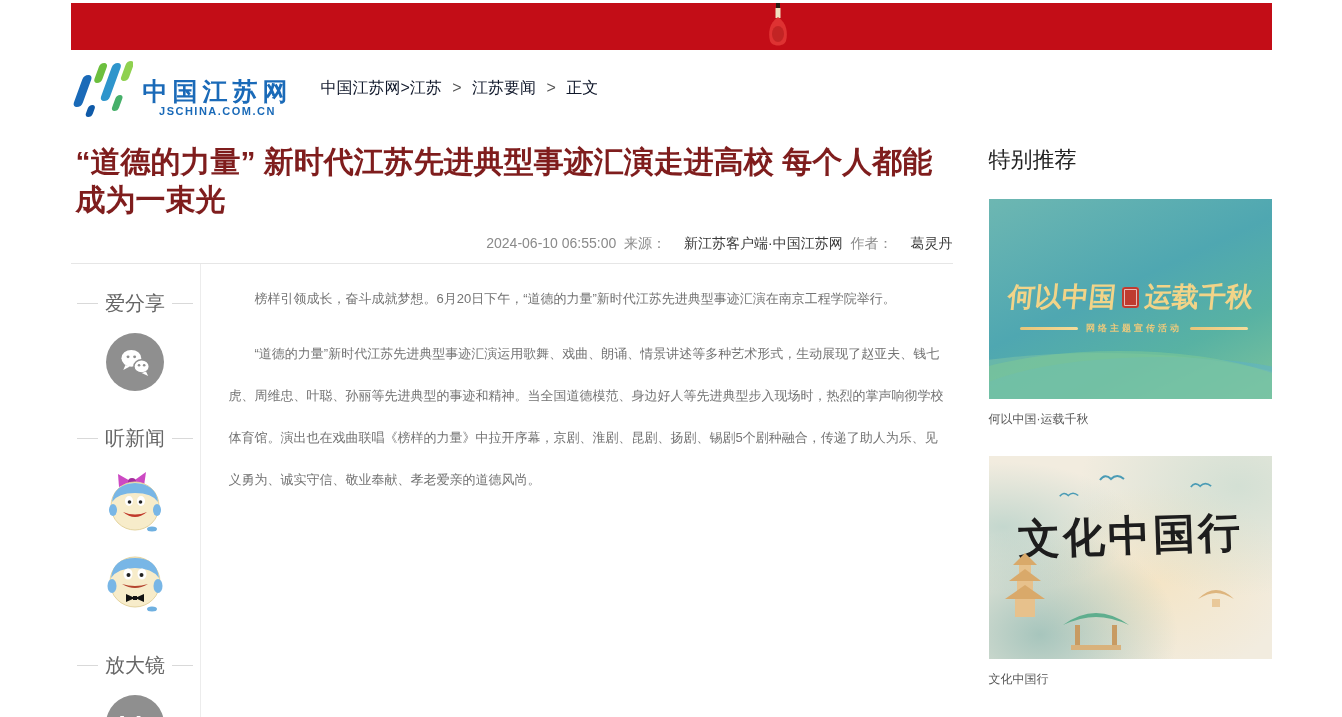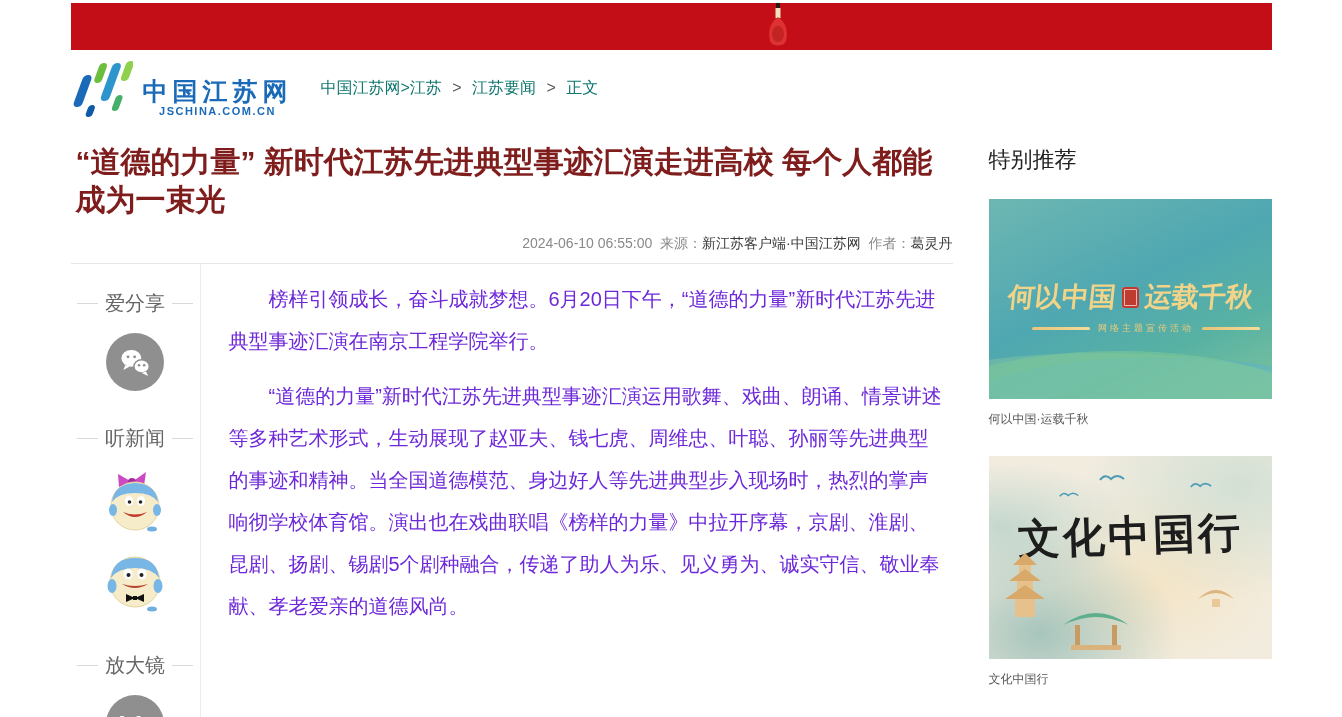--- a/index.html
+++ b/index.html
@@ -26,7 +26,7 @@
   .logo-title { color:#1a6ab8; font-size:25px; font-weight:600; letter-spacing:5px; line-height:28px; }
   .logo-domain { color:#1a6ab8; font-size:11px; font-weight:bold; letter-spacing:1.5px; text-align:center; }
   .breadcrumb { margin-left:28px; font-size:16px; color:#333; }
-  .breadcrumb a { color:#0f766e; text-decoration:none; cursor:pointer; }
+  .breadcrumb a { color:#0f172a; text-decoration:none; cursor:pointer; }
   .crumb-sep { margin:0 6px; color:#555; }
 
   

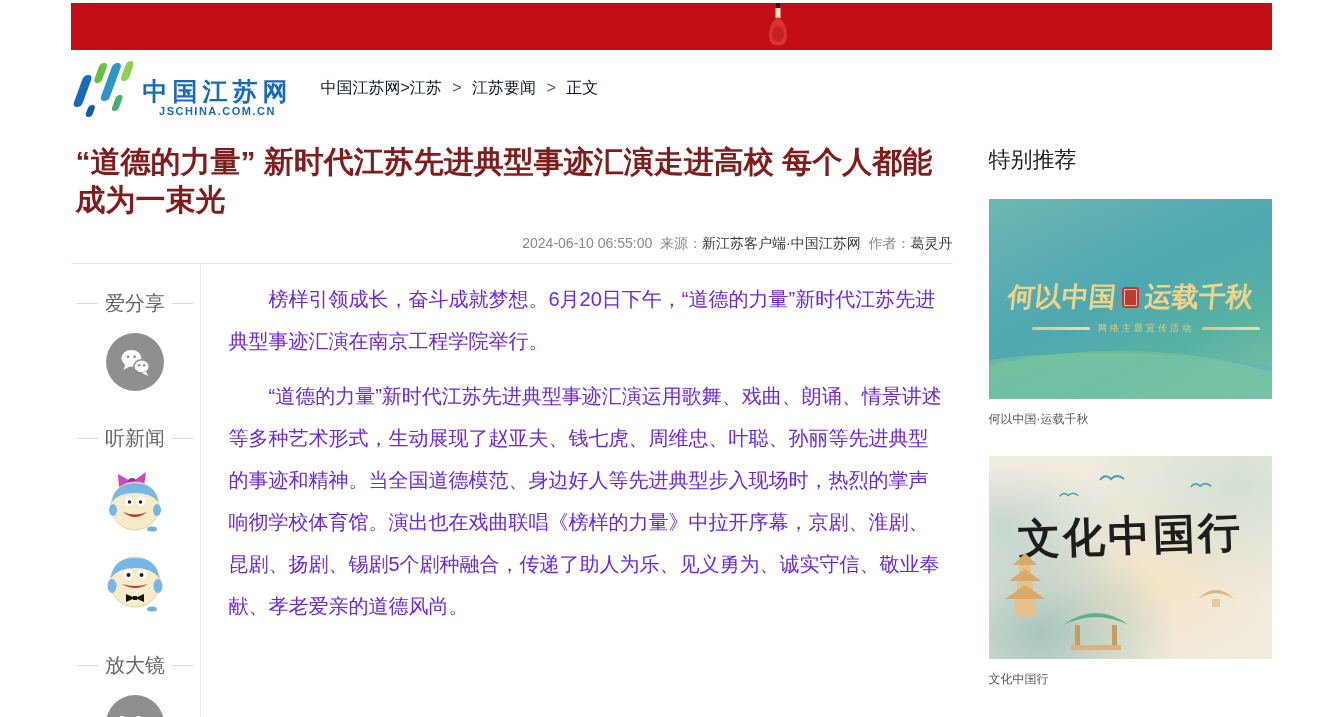--- a/index.html
+++ b/index.html
@@ -39,7 +39,7 @@
     max-width:882px; padding-left:5px; }
   .article-meta { text-align:right; font-size:14px; color:#8a8a8a; margin-top:16px;
     padding-right:8px; }
-  .article-meta .meta-strong { color:#3a3a3a; }
+  .article-meta .meta-strong { color:#3a3a3a;margin-left:18px; }
   .header-divider { border-bottom:1px solid #e6e6e6; margin-top:10px; width:882px; }
 
   

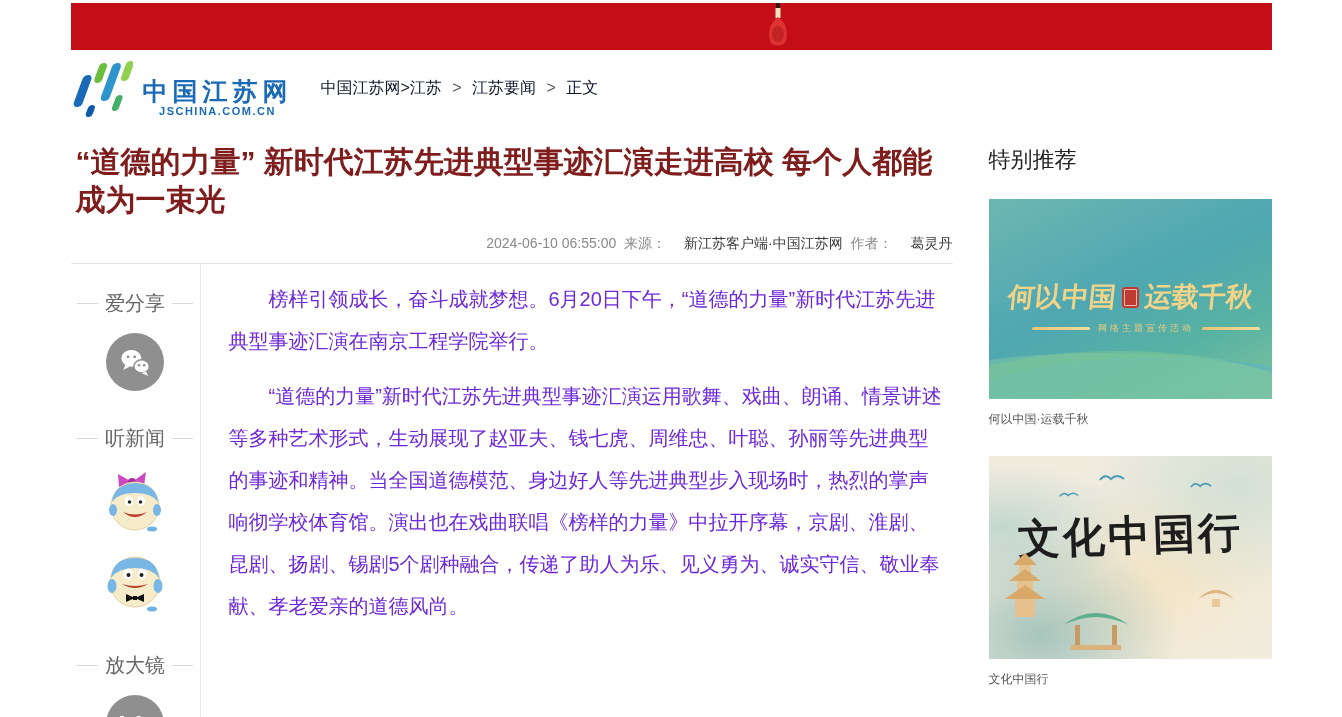--- a/index.html
+++ b/index.html
@@ -59,7 +59,7 @@
 
   
   .article-body { flex:1; padding:14px 0 0 28px; }
-  .article-body p { font-size:20px; line-height:42px; color:#6d28d9;
+  .article-body p { font-size:13px; line-height:42px; color:#737373;
     text-indent:2em; margin-bottom:13px; max-width:719px; }
 
   

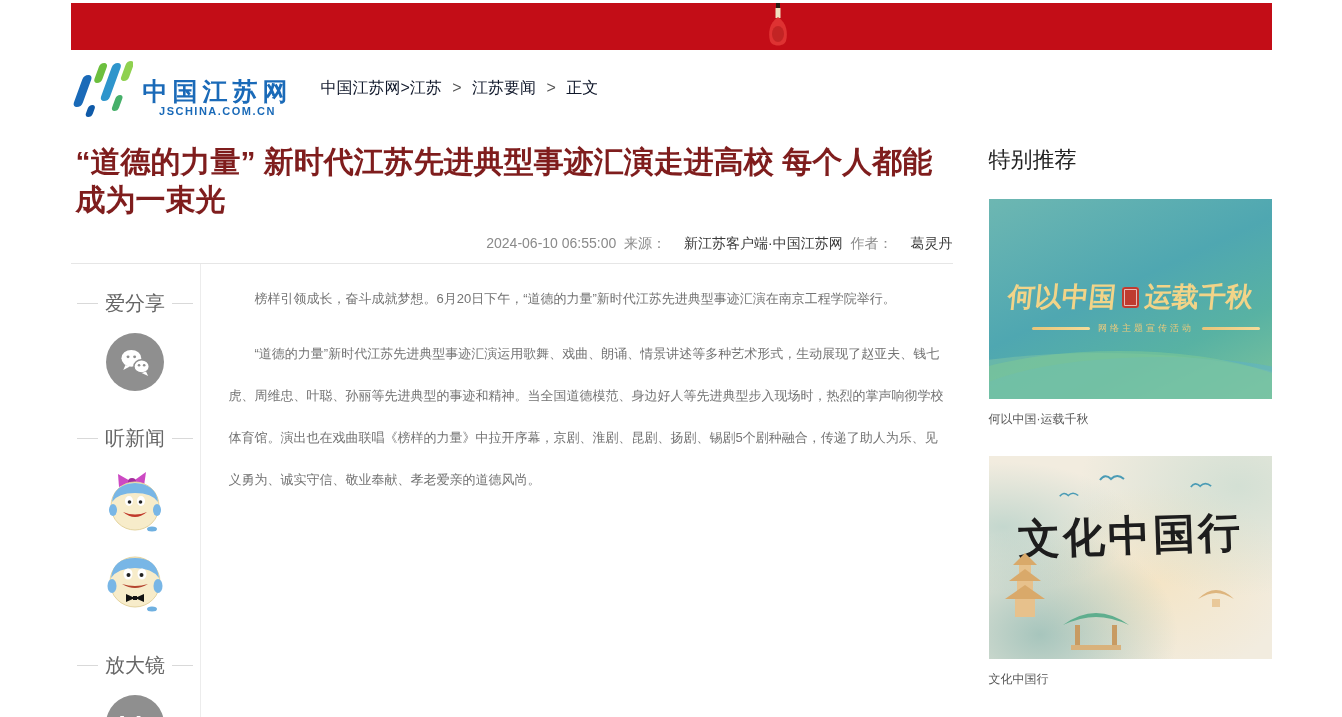--- a/index.html
+++ b/index.html
@@ -76,9 +76,9 @@
     white-space:nowrap; font-family:"DejaVu Serif","Liberation Serif",serif; }
   .heyi-seal { width:17px; height:21px; background:#bf3b30; border-radius:3px;
     box-shadow:inset 0 0 0 2px #bf3b30, inset 0 0 0 3px rgba(255,255,255,.65); }
-  .heyi-sub { position:absolute; top:123px; left:16px; width:100%; display:flex;
+  .heyi-sub { position:absolute; top:123px; left:4px; width:100%; display:flex;
     align-items:center; justify-content:center; gap:8px; color:#ecca7d; font-size:9px;
-    letter-spacing:3px; white-space:nowrap; }
+    letter-spacing:3px; white-space:nowrap;font-weight:bold; }
   .heyi-sub::before, .heyi-sub::after { content:""; height:3px; width:58px;
     background:linear-gradient(90deg,#e7c478,#f4dc9a); border-radius:2px; }
   .wave { position:absolute; border-radius:50%; }

